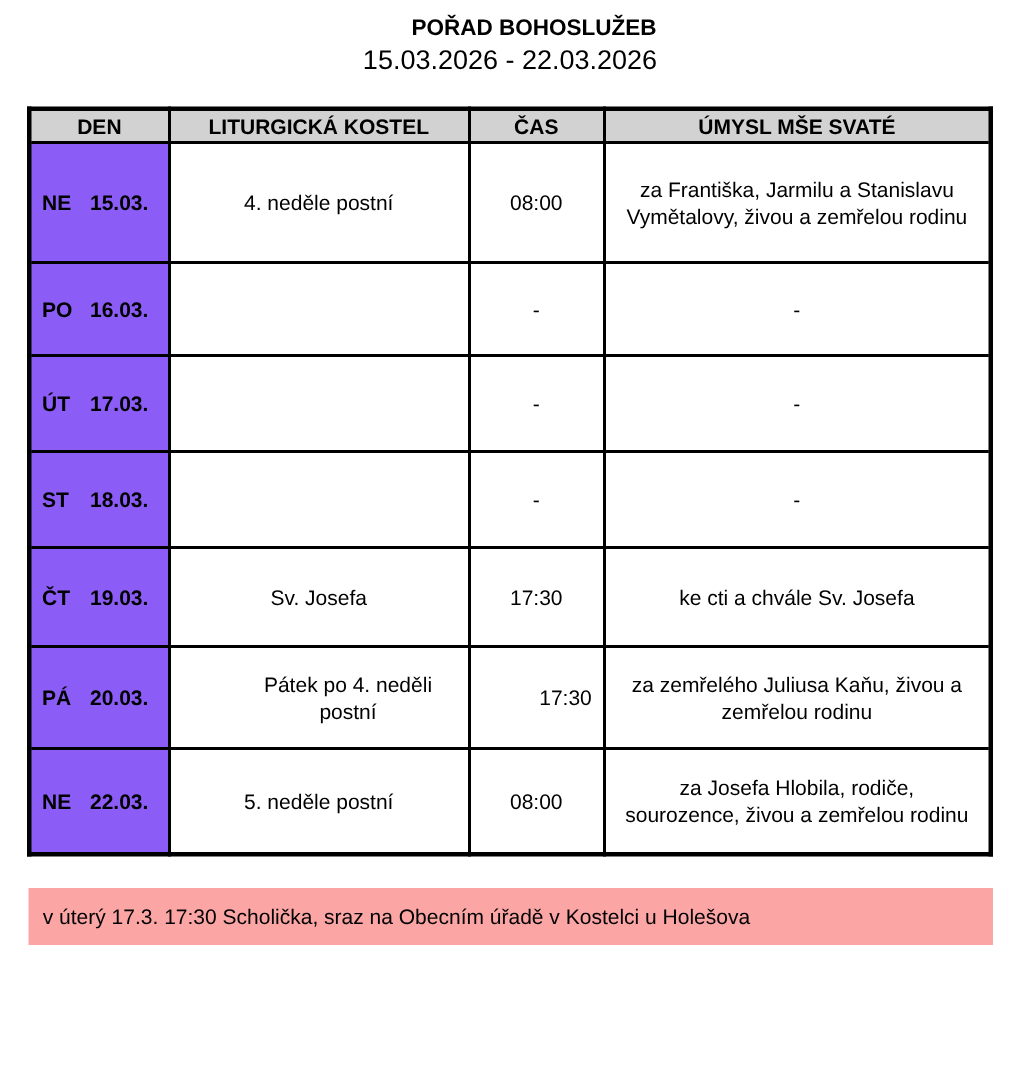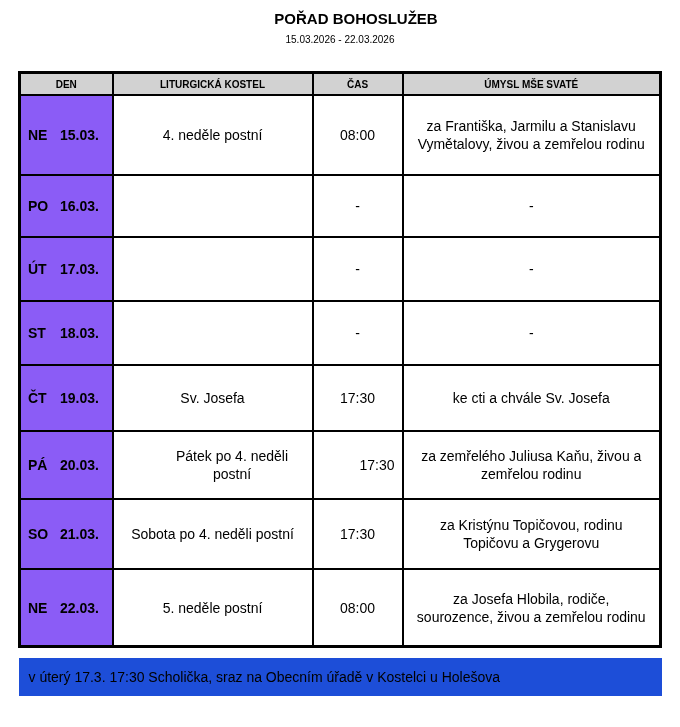--- a/index.html
+++ b/index.html
@@ -27,7 +27,7 @@
     padding-left: 32px;
   }
   .title-line3 {
-    font-size: 10px;
+    font-size: 18px;
     font-weight: normal;
     line-height: 20px;
     margin-top: 2px;

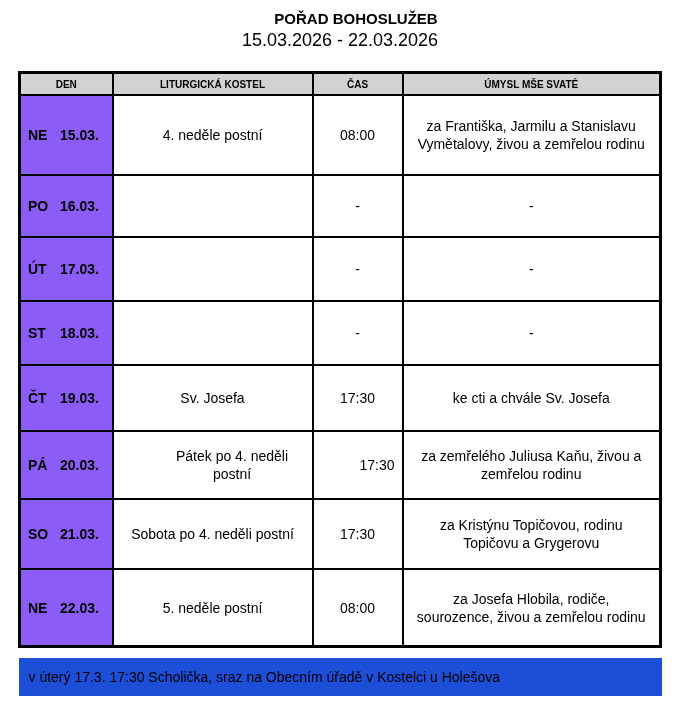--- a/index.html
+++ b/index.html
@@ -46,7 +46,7 @@
   table.schedule th {
     background: #d2d2d2;
     border: 2px solid #000000;
-    font-size: 10px;
+    font-size: 14px;
     font-weight: bold;
     height: 18px;
     padding: 1px 2px;

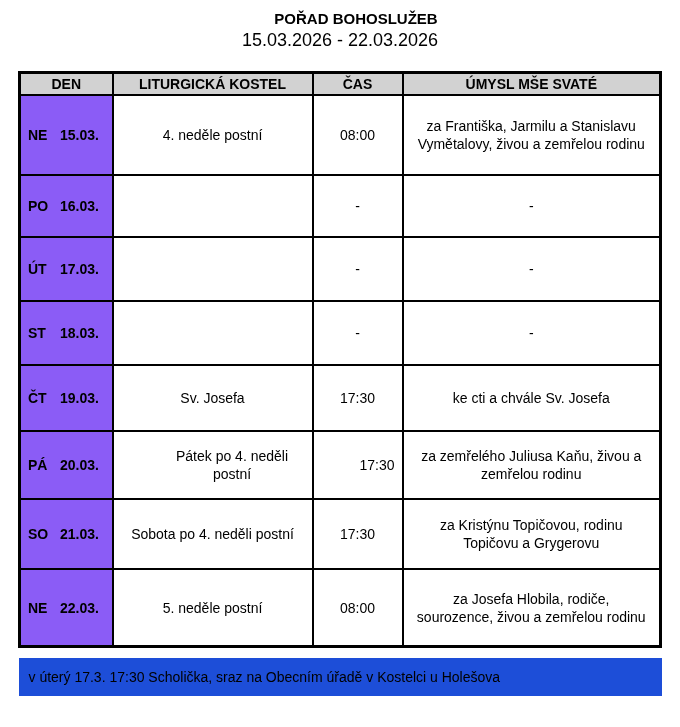--- a/index.html
+++ b/index.html
@@ -158,12 +158,6 @@
         <td class="intention-cell">za zemřelého Juliusa Kaňu, živou a zemřelou rodinu</td>
       </tr>
       <tr>
-        <td class="day-cell"><span class="day-abbrev">SO</span><span>21.03.</span></td>
-        <td>Sobota po 4. neděli postní</td>
-        <td>17:30</td>
-        <td class="intention-cell">za Kristýnu Topičovou, rodinu Topičovu a Grygerovu</td>
-      </tr>
-      <tr>
         <td class="day-cell"><span class="day-abbrev">NE</span><span>22.03.</span></td>
         <td>5. neděle postní</td>
         <td>08:00</td>

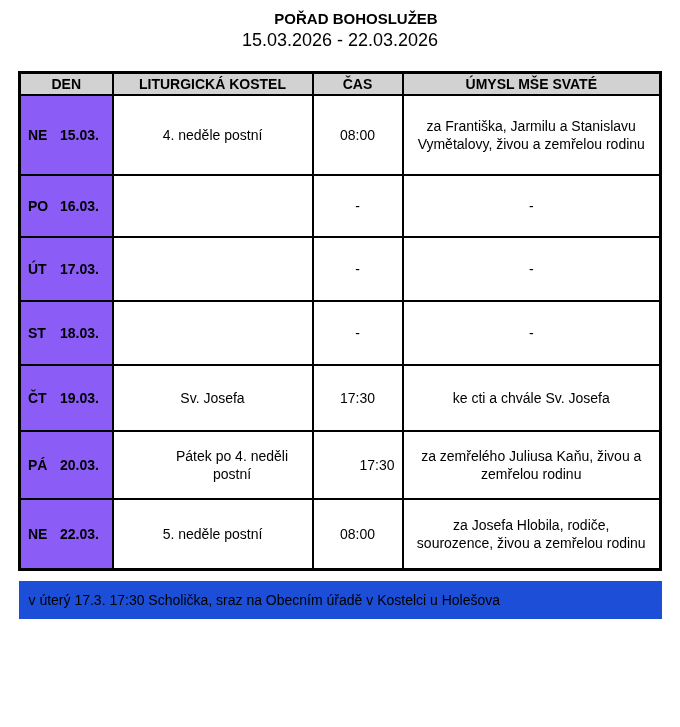--- a/index.html
+++ b/index.html
@@ -86,8 +86,8 @@
   .note-bar {
     width: 643px;
     height: 38px;
-    margin: 10px auto 0 auto;
-    background: #1d4ed8;
+    margin: 21px auto 0 auto;
+    background: #fca5a5;
     display: flex;
     align-items: center;
     box-sizing: border-box;

